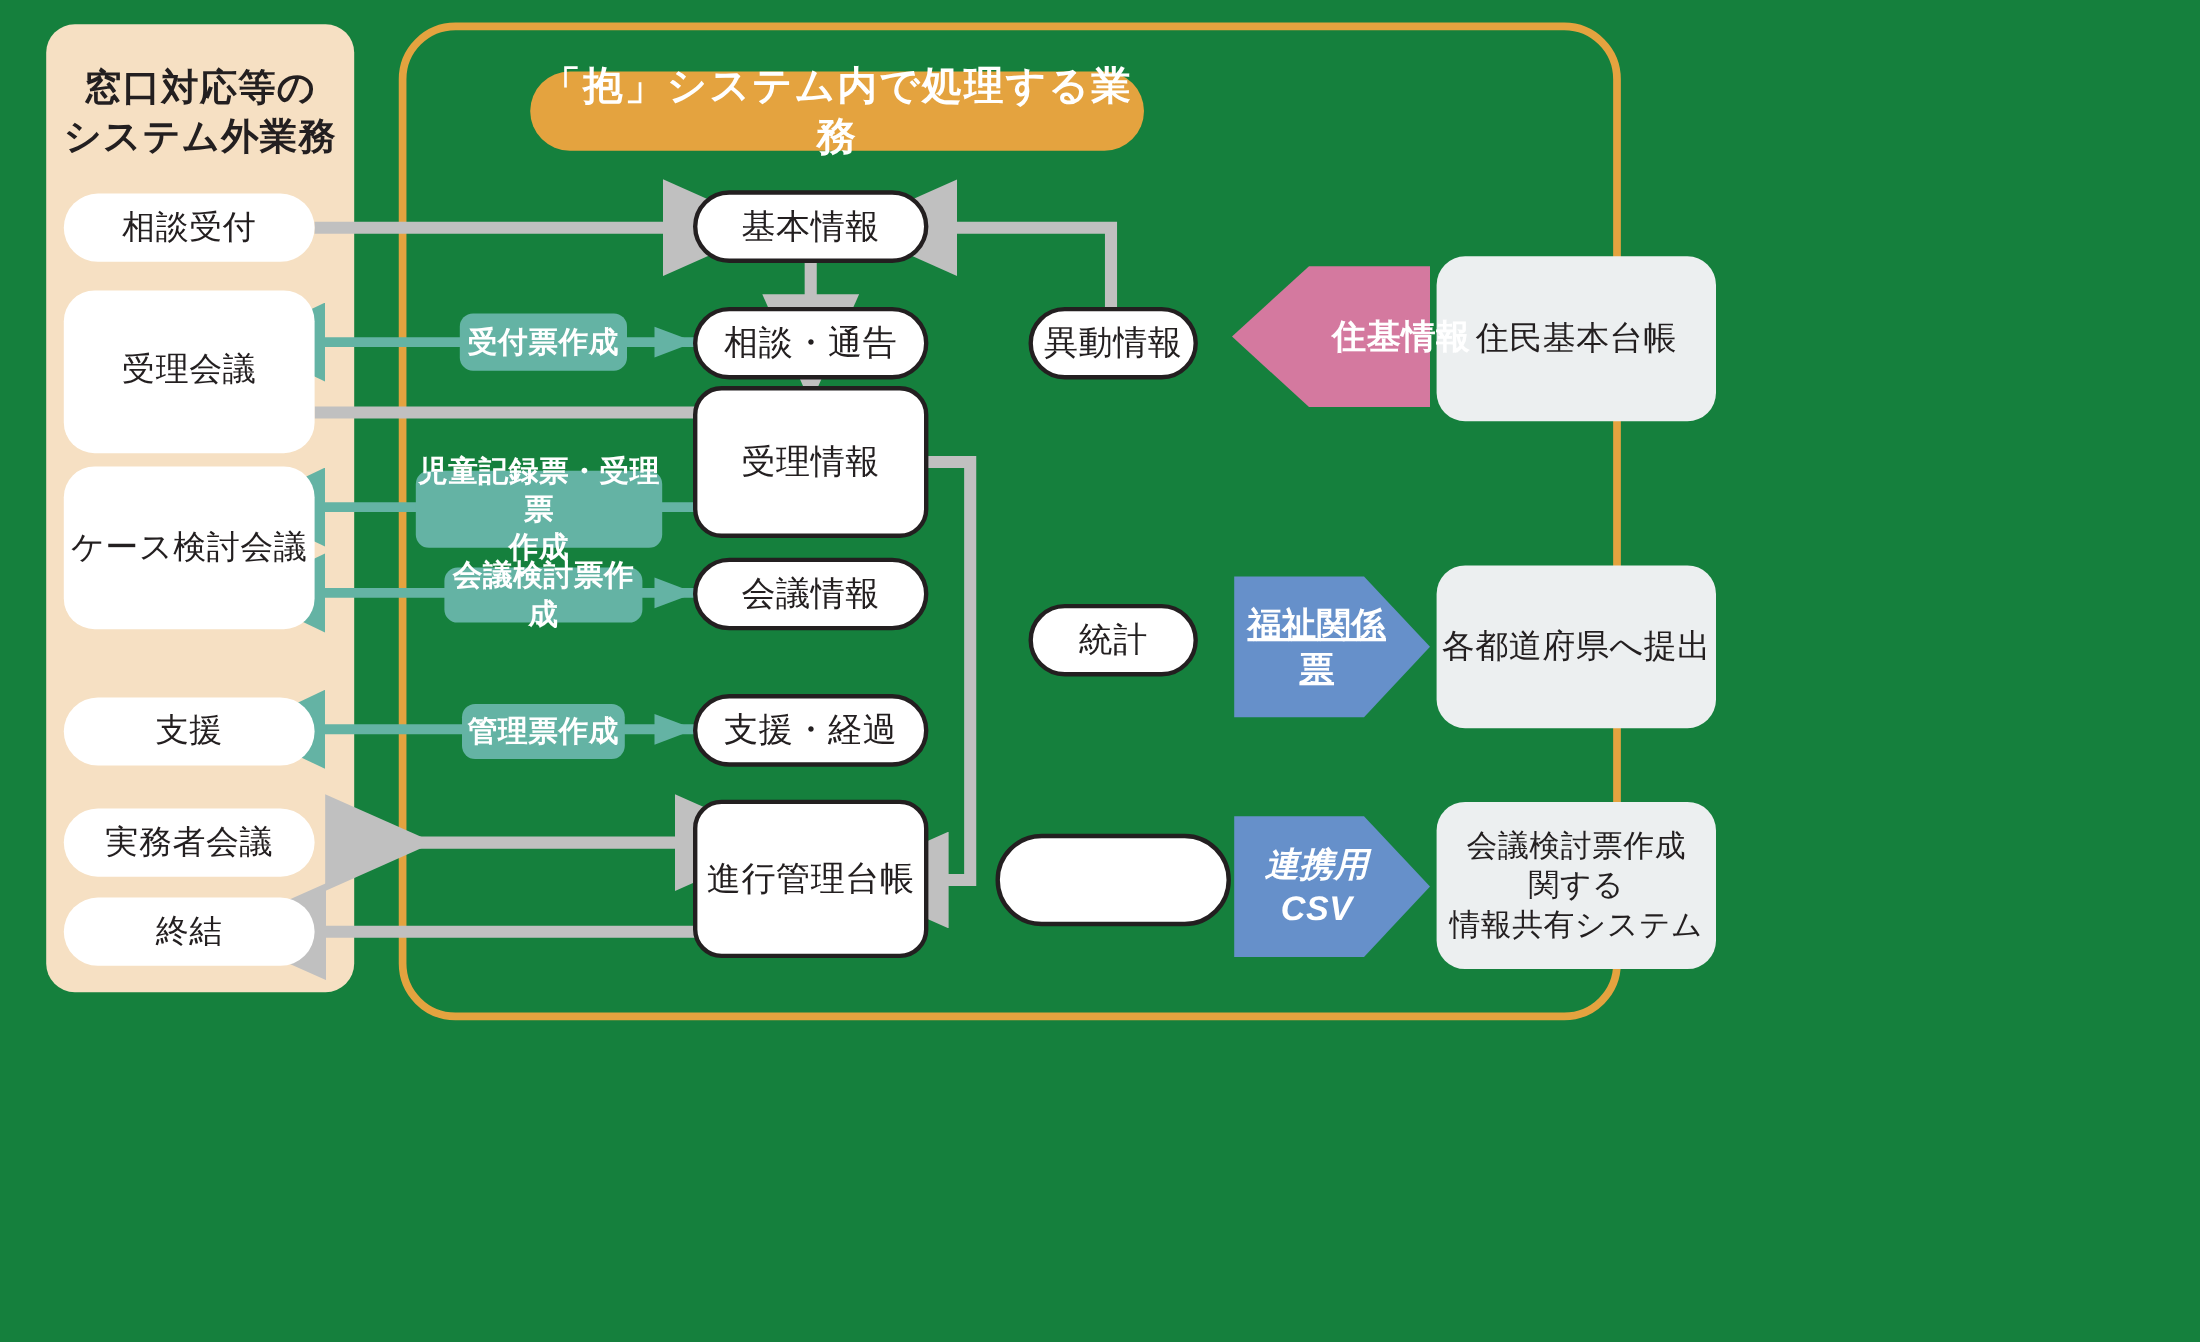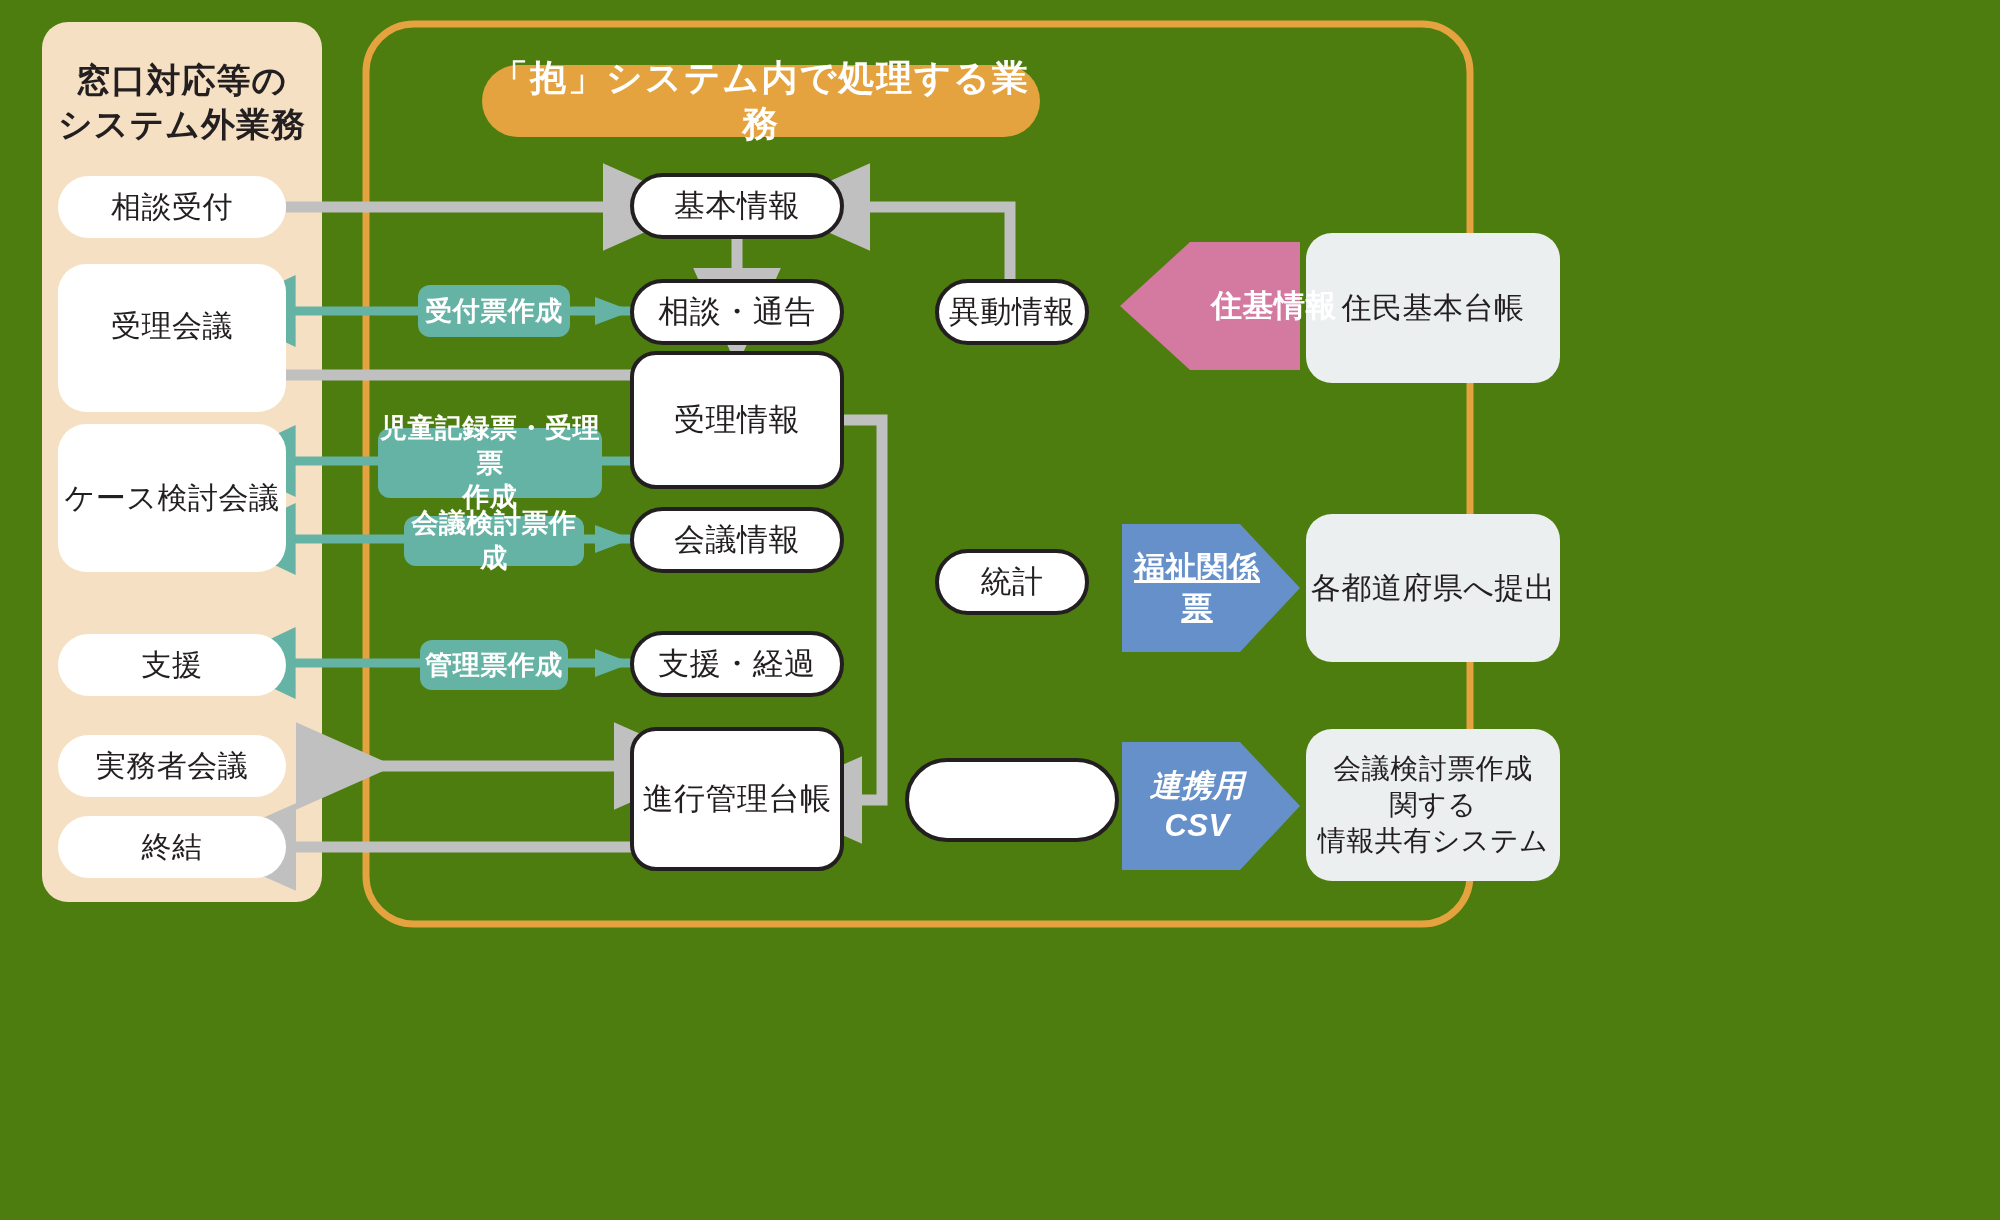--- a/index.html
+++ b/index.html
@@ -14,7 +14,7 @@
     position: relative;
     width: 2000px;
     height: 1220px;
-    background: #4d7c0f;
+    background: #15803d;
     overflow: hidden;
   }
   svg.layer {

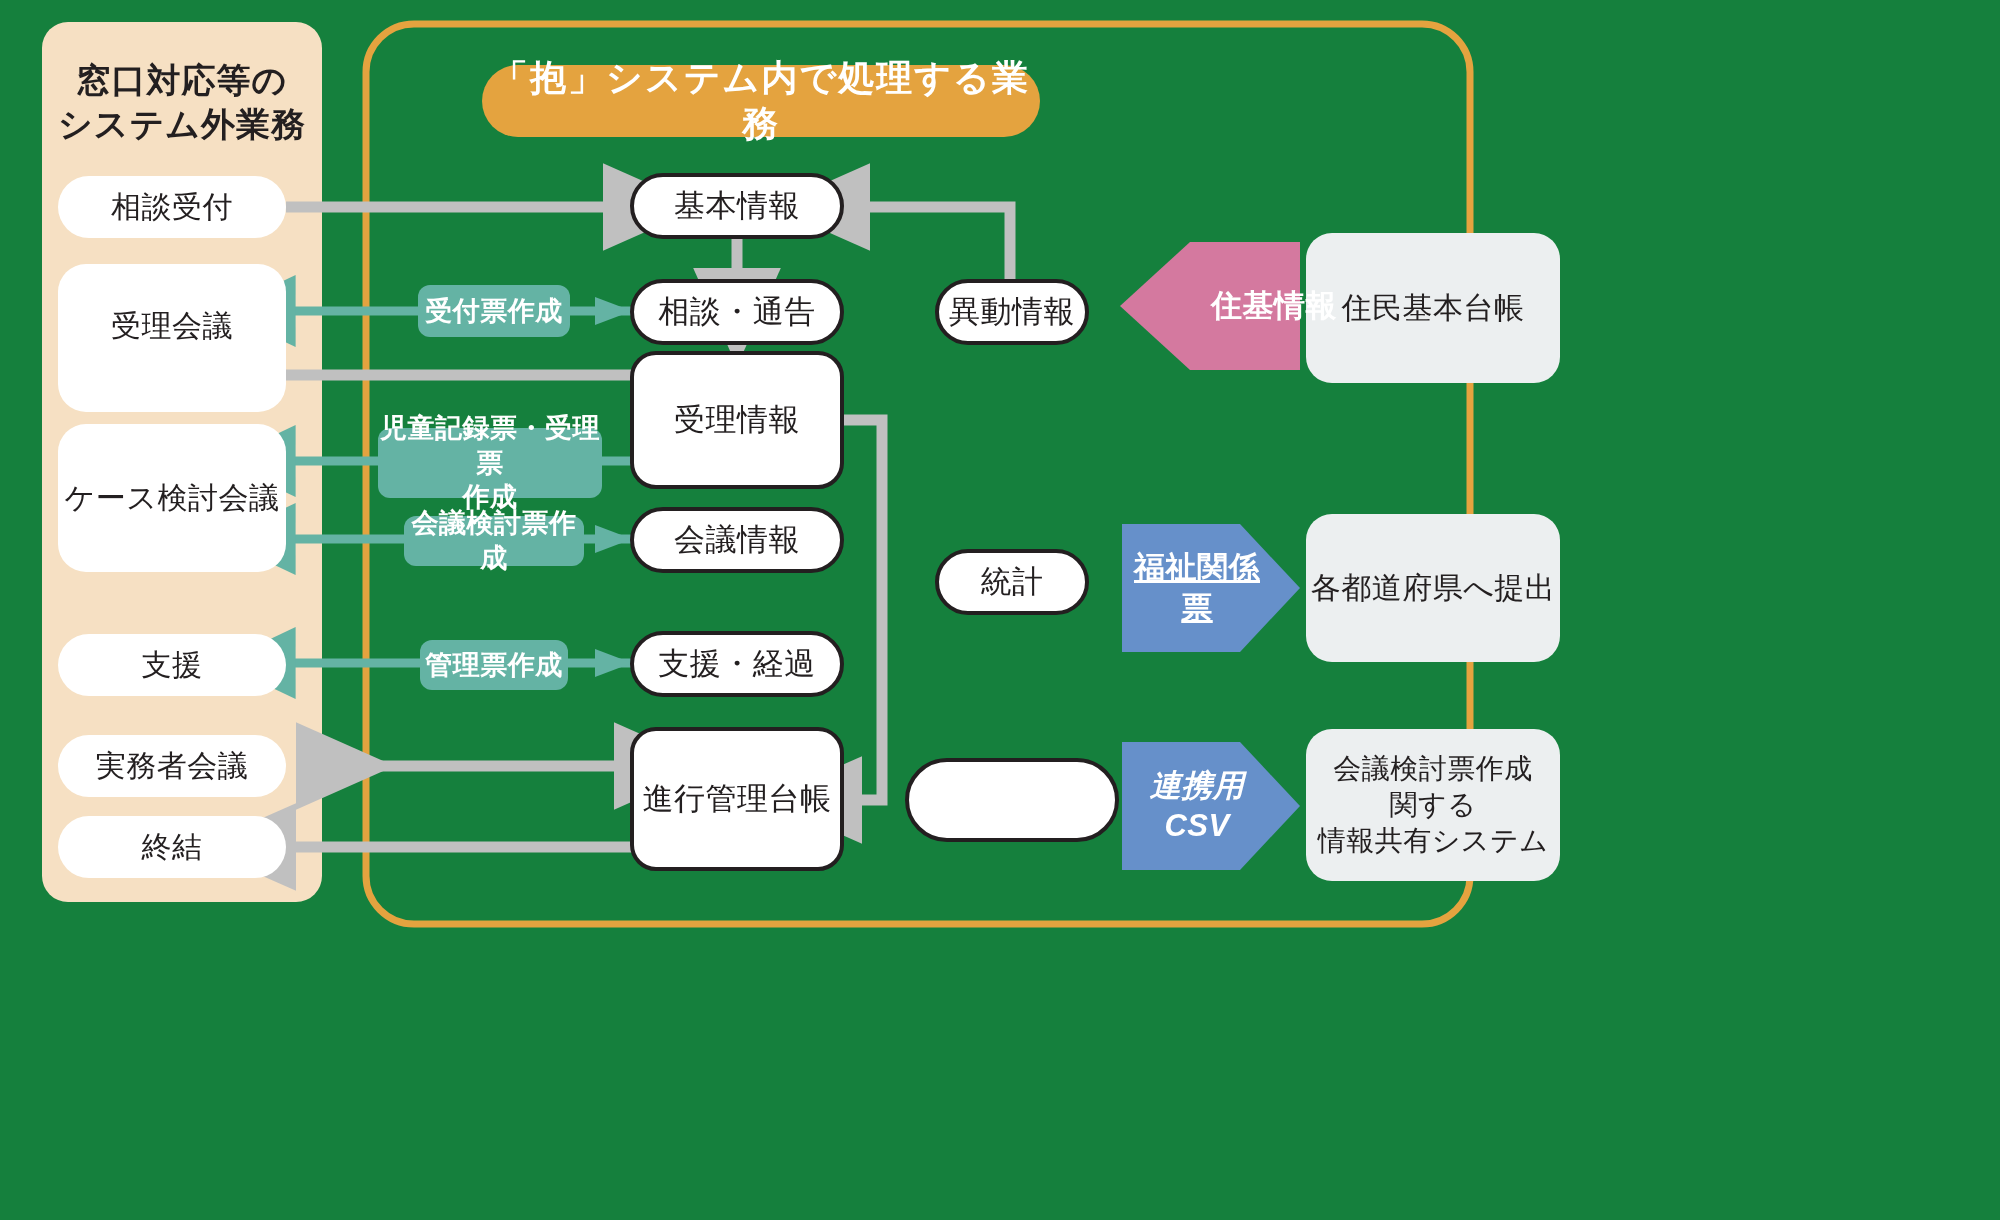--- a/index.html
+++ b/index.html
@@ -161,7 +161,7 @@
 システム外業務</div>
 
   <div class="lbl outer-text" style="left:58px; top:176px; width:228px; height:62px;">相談受付</div>
-  <div class="lbl outer-text" style="left:58px; top:252px; width:228px; height:148px;">受理会議</div>
+  <div class="lbl outer-text" style="left:58px; top:262px; width:228px; height:148px;">受理会議</div>
   <div class="lbl outer-text" style="left:58px; top:424px; width:228px; height:148px;">ケース検討会議</div>
   <div class="lbl outer-text" style="left:58px; top:634px; width:228px; height:62px;">支援</div>
   <div class="lbl outer-text" style="left:58px; top:735px; width:228px; height:62px;">実務者会議</div>

